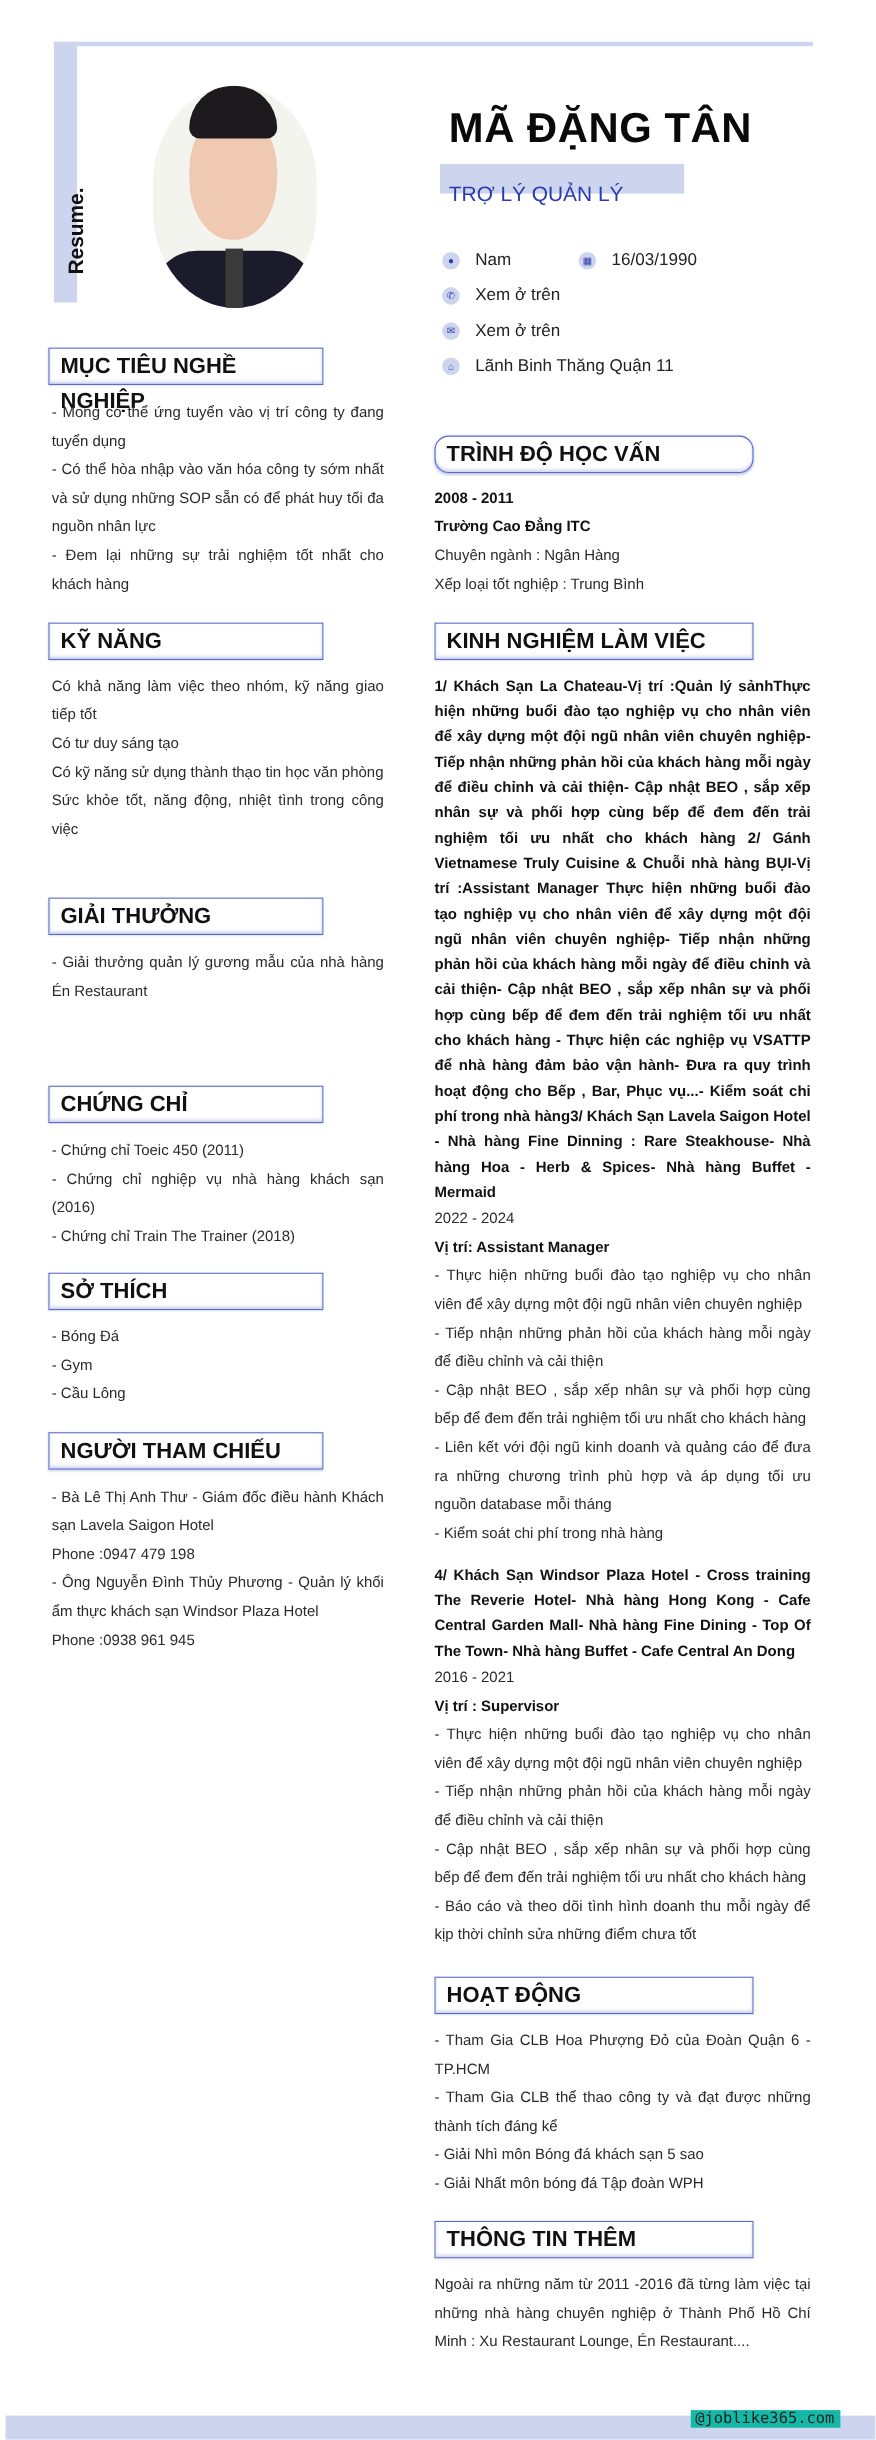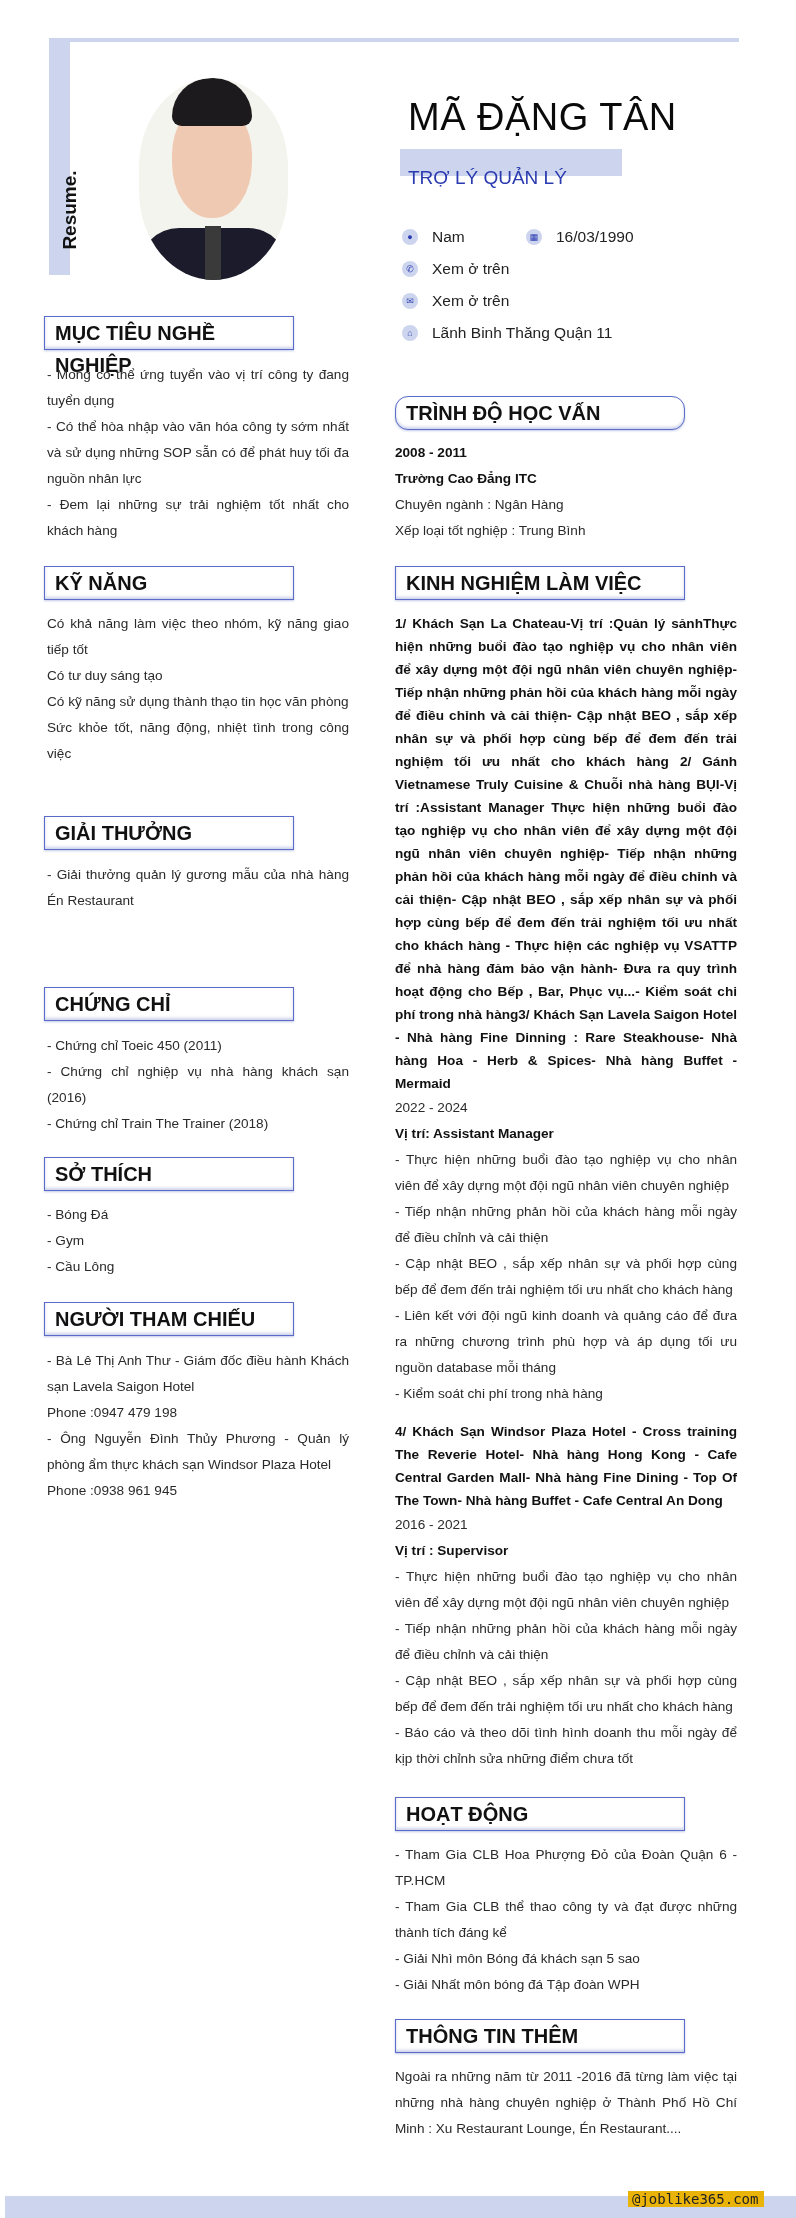--- a/index.html
+++ b/index.html
@@ -17,7 +17,7 @@
   .photo .body { position: absolute; left: 0; top: 150px; width: 149px; height: 60px; background: #1c1b2c; border-radius: 40px 40px 0 0; }
   .photo .tie { position: absolute; left: 66px; top: 148px; width: 16px; height: 60px; background: #3a3a3a; }
 
-  .name { position: absolute; left: 408px; top: 96px; font-size: 38px; font-weight: normal; color: #0a0a0a; letter-spacing: 0.5px; }
+  .name { position: absolute; left: 408px; top: 96px; font-size: 38px; font-weight: bold; color: #0a0a0a; letter-spacing: 0.5px; }
   .title-bg { position: absolute; left: 400px; top: 149px; width: 222px; height: 27px; background: #cdd5ee; }
   .title { position: absolute; left: 408px; top: 167px; font-size: 19px; color: #2a3bb0; }
 

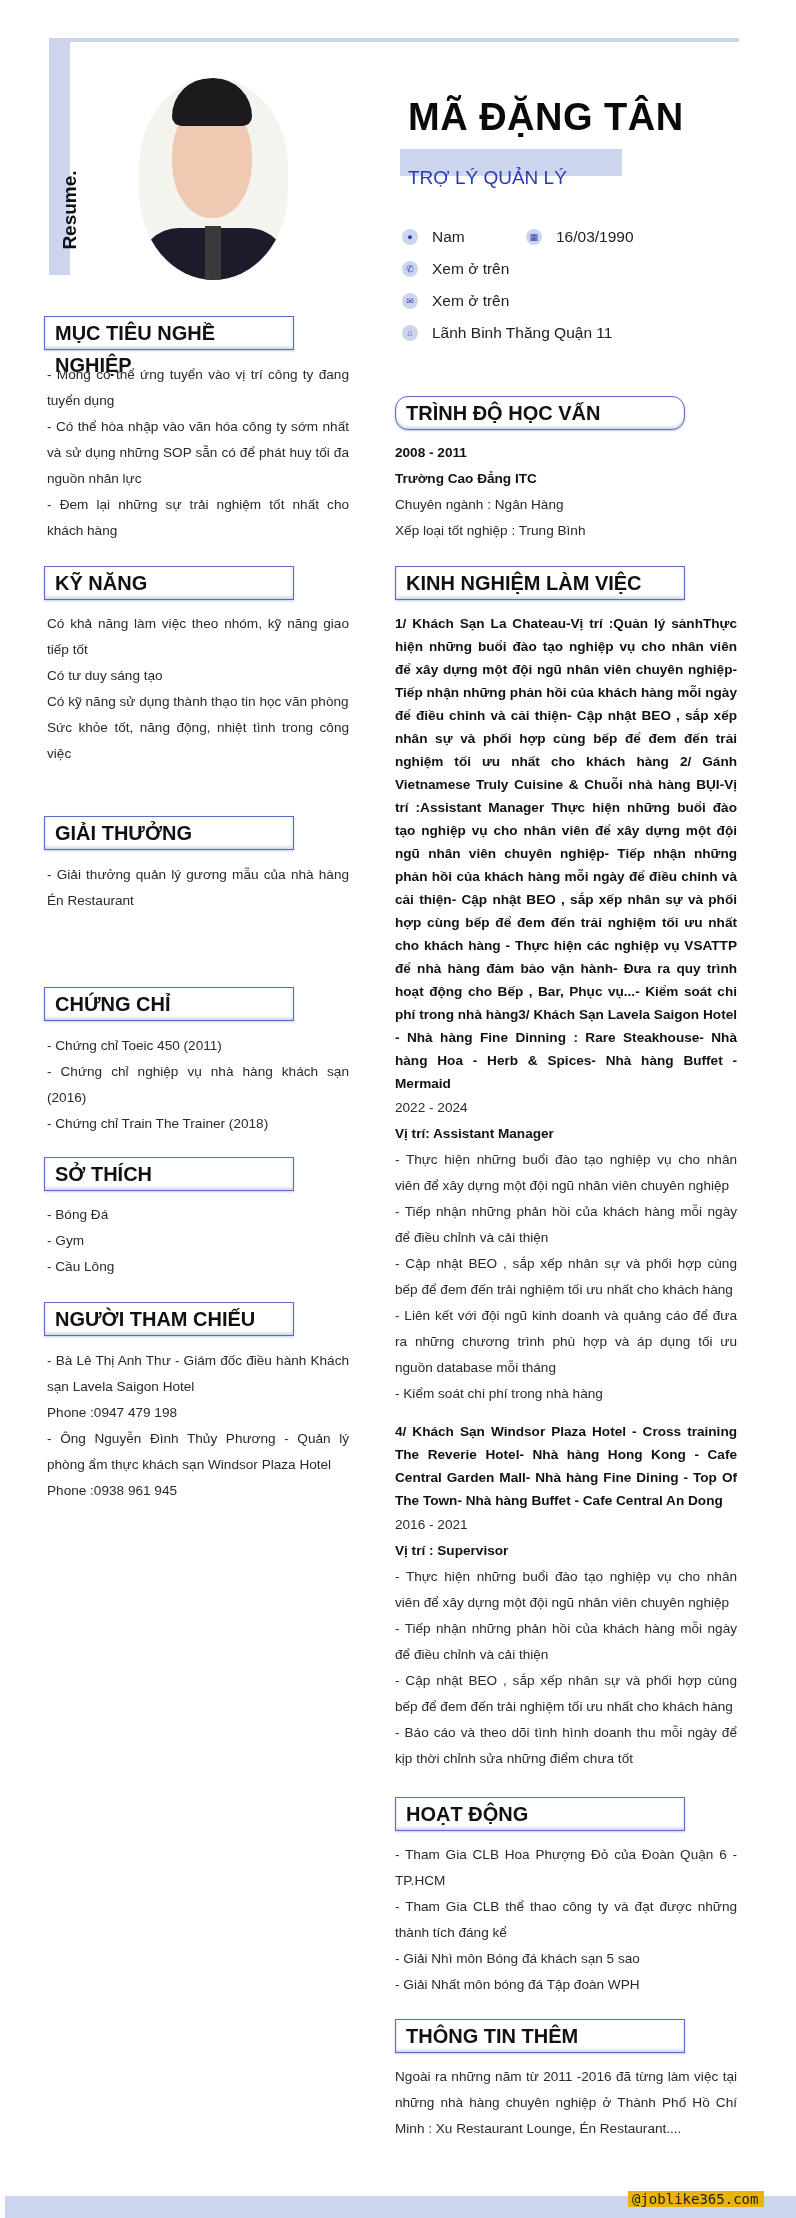--- a/index.html
+++ b/index.html
@@ -118,7 +118,7 @@
   <div class="txt" style="top:1348px;">
     <p>- Bà Lê Thị Anh Thư - Giám đốc điều hành Khách sạn Lavela Saigon Hotel</p>
     <p>Phone :0947 479 198</p>
-    <p>- Ông Nguyễn Đình Thủy Phương - Quản lý phòng ẩm thực khách sạn Windsor Plaza Hotel</p>
+    <p>- Ông Nguyễn Đình Thủy Phương - Quản lý khối ẩm thực khách sạn Windsor Plaza Hotel</p>
     <p>Phone :0938 961 945</p>
   </div>
 </div>

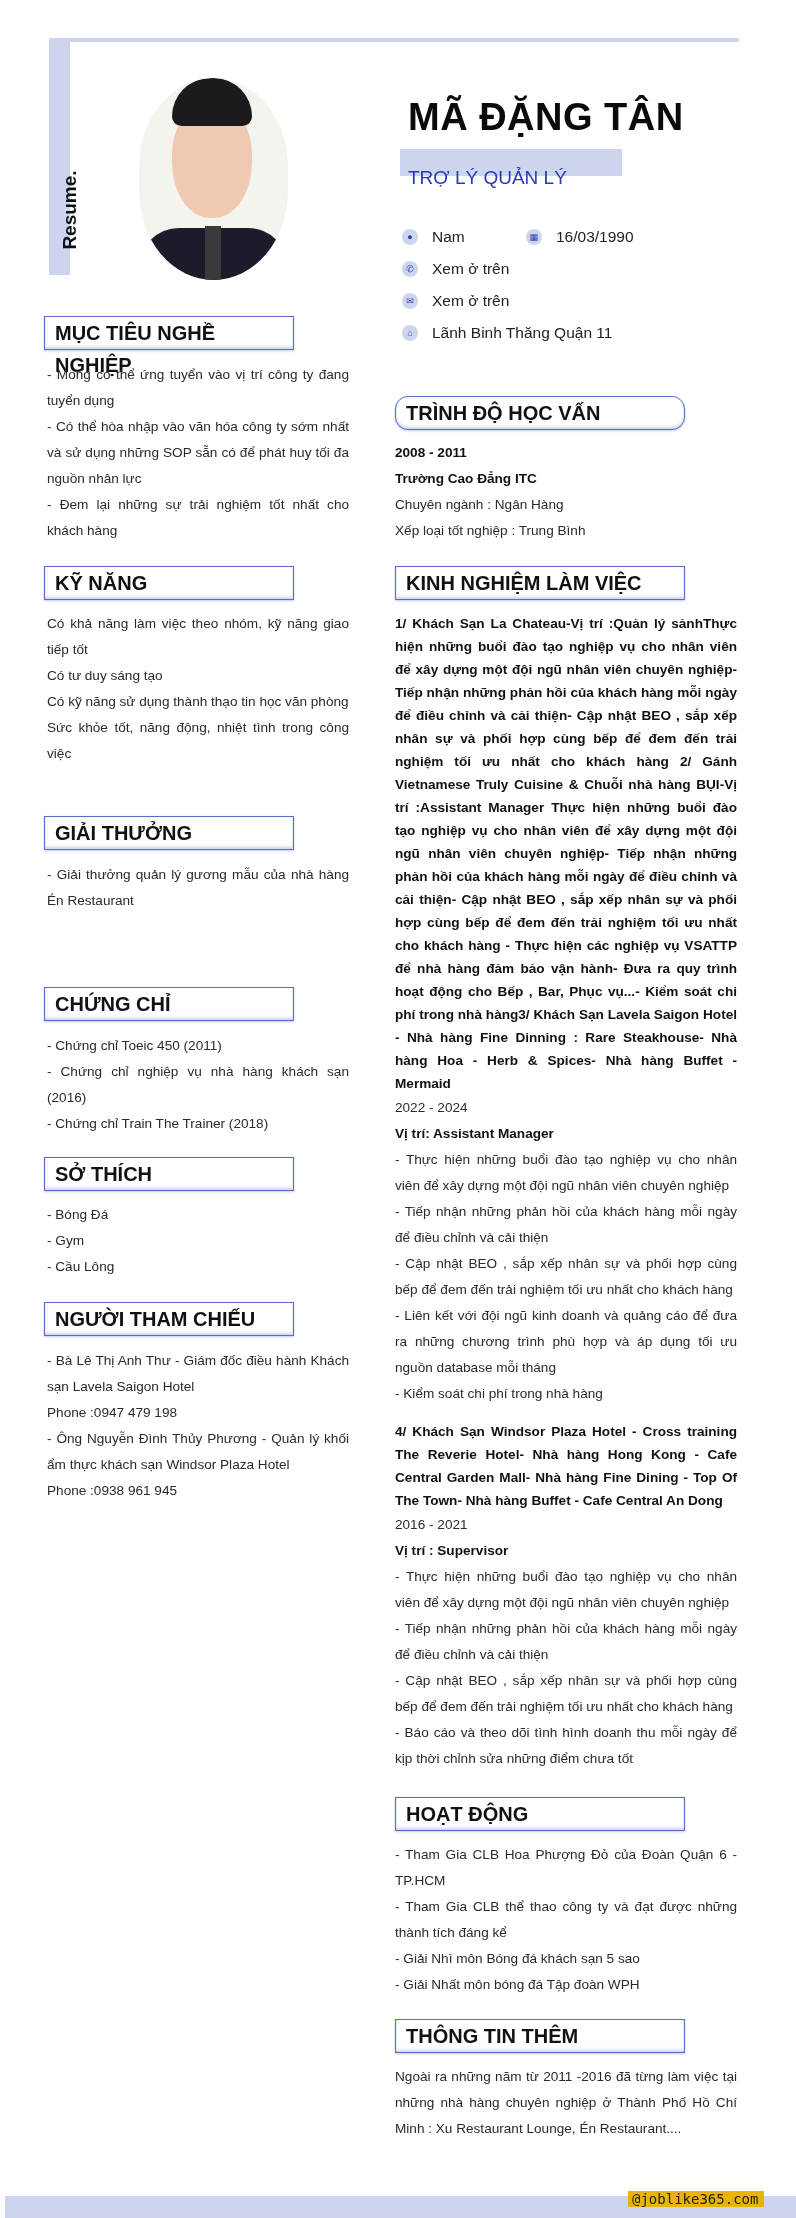--- a/index.html
+++ b/index.html
@@ -38,7 +38,7 @@
   .exp-head { font-weight: bold; color: #111; line-height: 23px; }
 
   .footer { position: absolute; left: 5px; top: 2196px; width: 791px; height: 22px; background: #cdd5ee; }
-  .watermark { position: absolute; left: 628px; top: 2191px; font-family: "DejaVu Sans Mono", monospace; font-size: 14px; color: #222; background: #eab308; padding: 0 6px 0 4px; }
+  .watermark { position: absolute; left: 628px; top: 2191px; font-family: "DejaVu Sans Mono", monospace; font-size: 14px; color: #222; background: #14b8a6; padding: 0 6px 0 4px; }
 </style>
 </head>
 <body>

